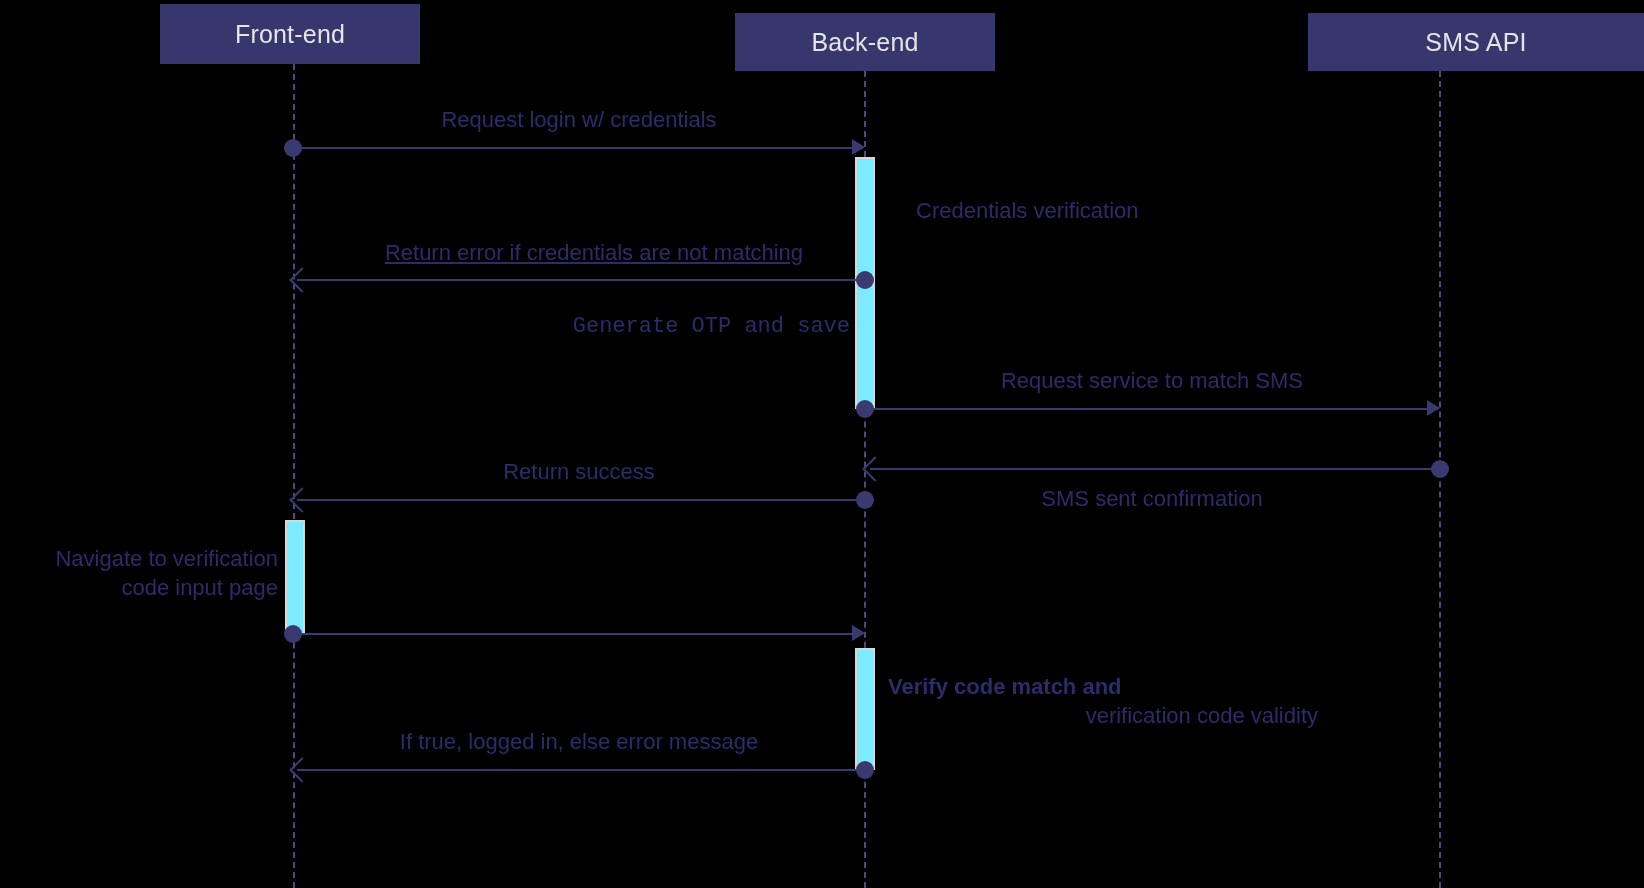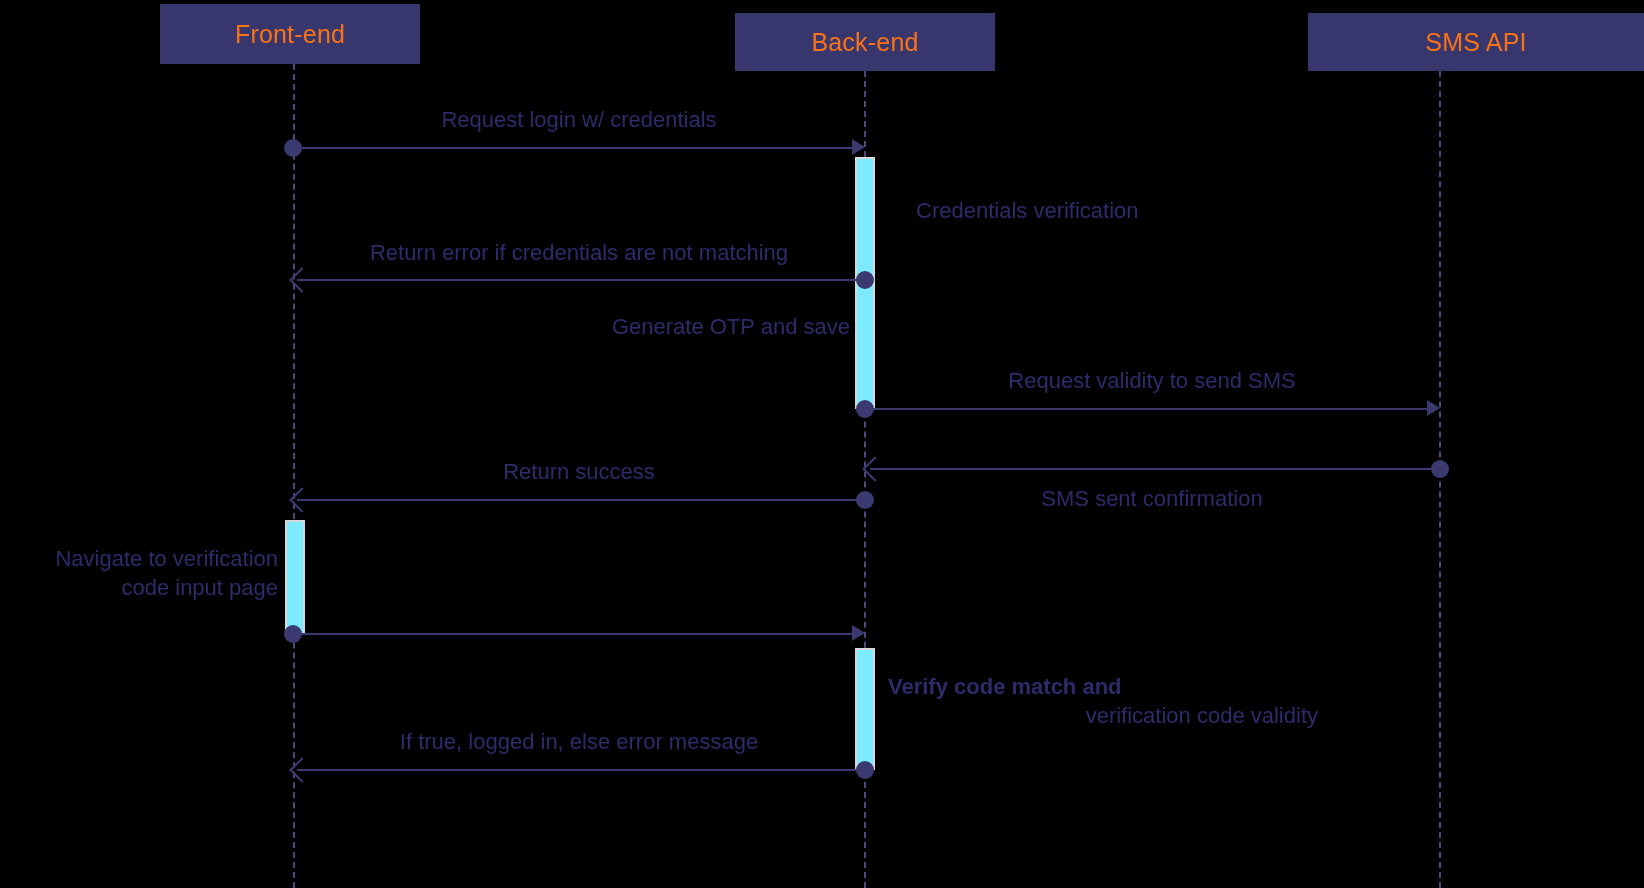--- a/index.html
+++ b/index.html
@@ -9,7 +9,7 @@
   .actor-box{
     position:absolute;
     background:#37376e;
-    color:#f97316;
+    color:#e5e5e5;
     display:flex;align-items:center;justify-content:center;
     font-size:25px;
     letter-spacing:.2px;

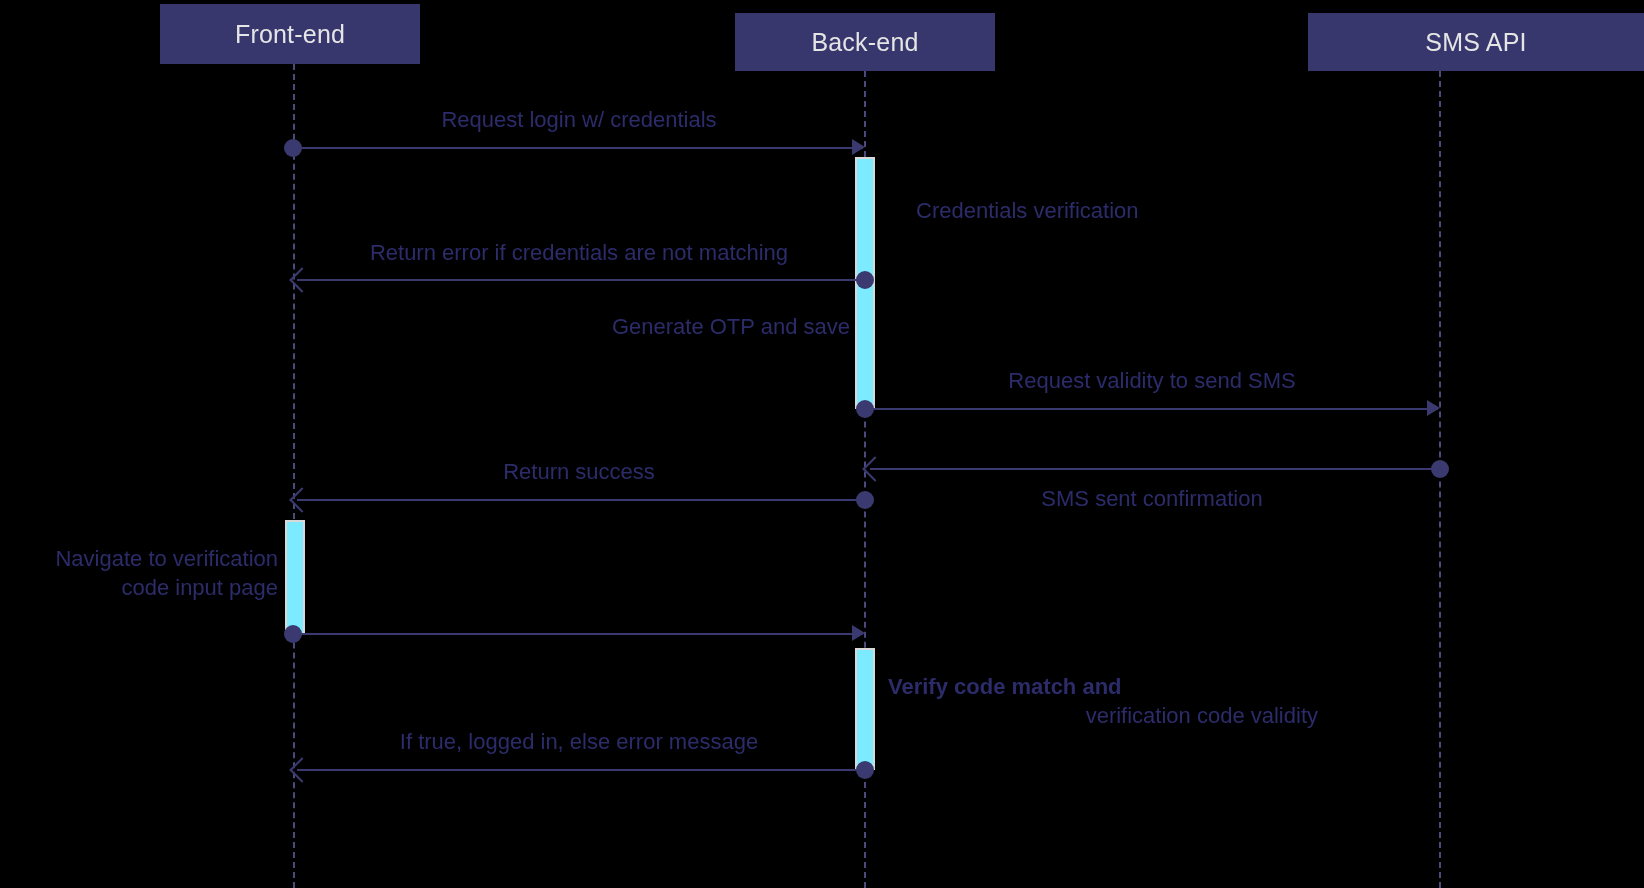--- a/index.html
+++ b/index.html
@@ -95,7 +95,7 @@
 
   <div class="msg-label" style="left:916px;top:196px;width:420px;text-align:left;">Credentials verification</div>
 
-  <div class="msg-label" style="left:293px;top:238px;width:572px;">Return error if credentials are not matching</div>
+  <div class="msg-label" style="left:308px;top:238px;width:572px;text-decoration:underline;">Return error if credentials are not matching</div>
   <div class="msg-line" style="left:297px;top:279px;width:570px;"></div>
   <div class="open-left" style="left:293px;top:271px;"></div>
   <div class="dot" style="left:856px;top:271px;"></div>

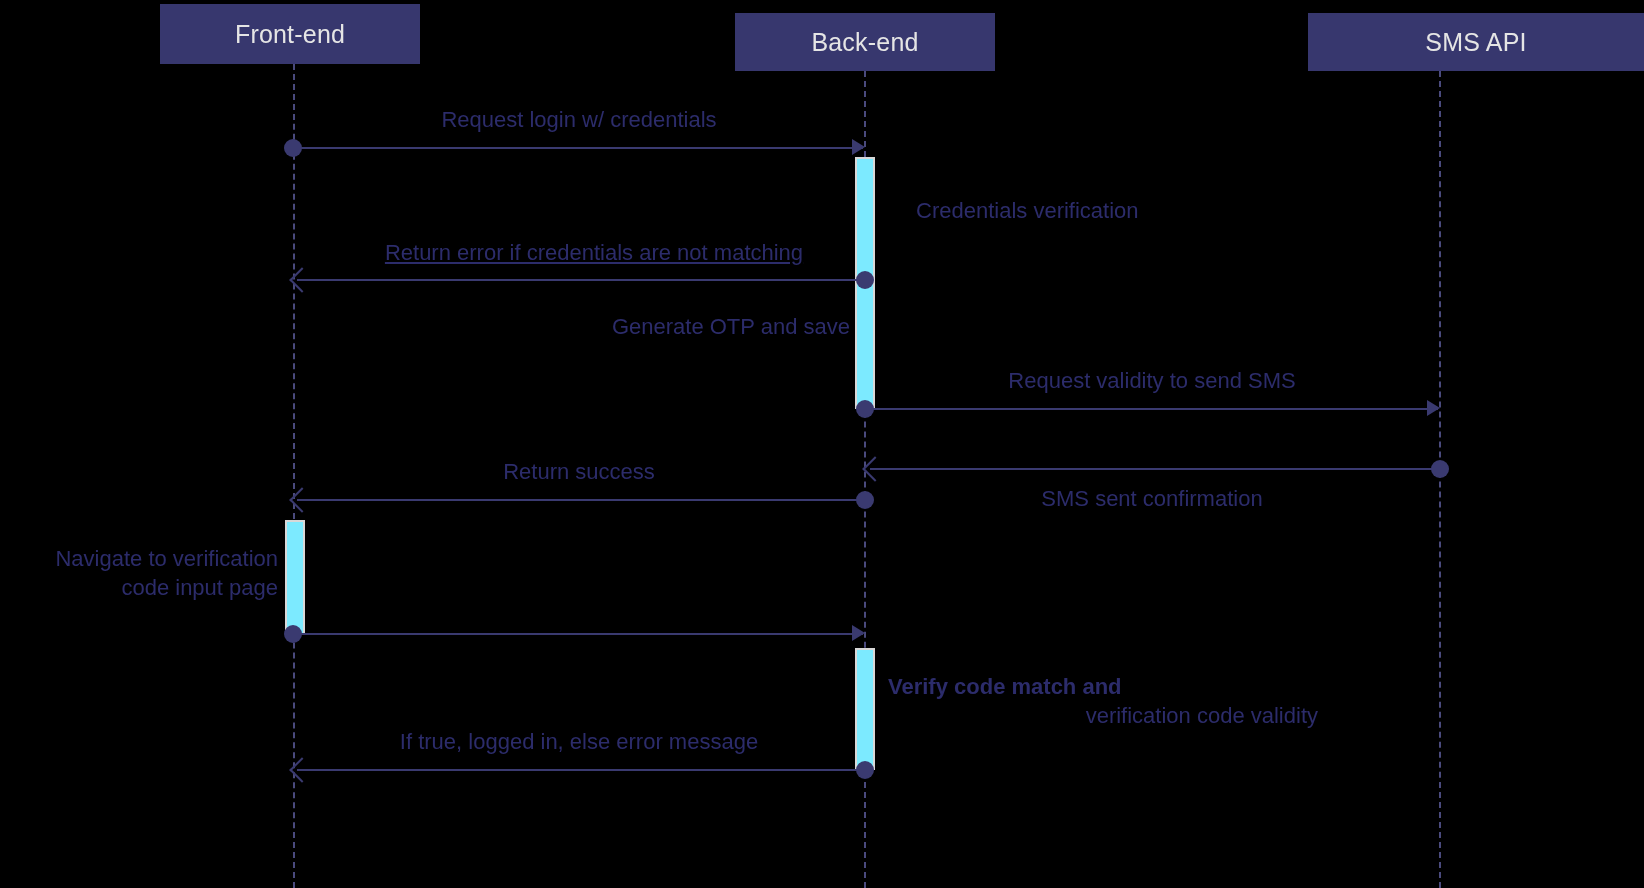--- a/index.html
+++ b/index.html
@@ -100,7 +100,7 @@
   <div class="open-left" style="left:293px;top:271px;"></div>
   <div class="dot" style="left:856px;top:271px;"></div>
 
-  <div class="msg-label" style="left:460px;top:312px;width:390px;text-align:right;">Generate OTP and save</div>
+  <div class="msg-label" style="left:460px;top:312px;width:390px;text-align:right;font-family:Liberation Mono, monospace;">Generate OTP and save</div>
 
   <div class="msg-label" style="left:866px;top:366px;width:572px;">Request validity to send SMS</div>
   <div class="msg-line" style="left:866px;top:408px;width:572px;"></div>

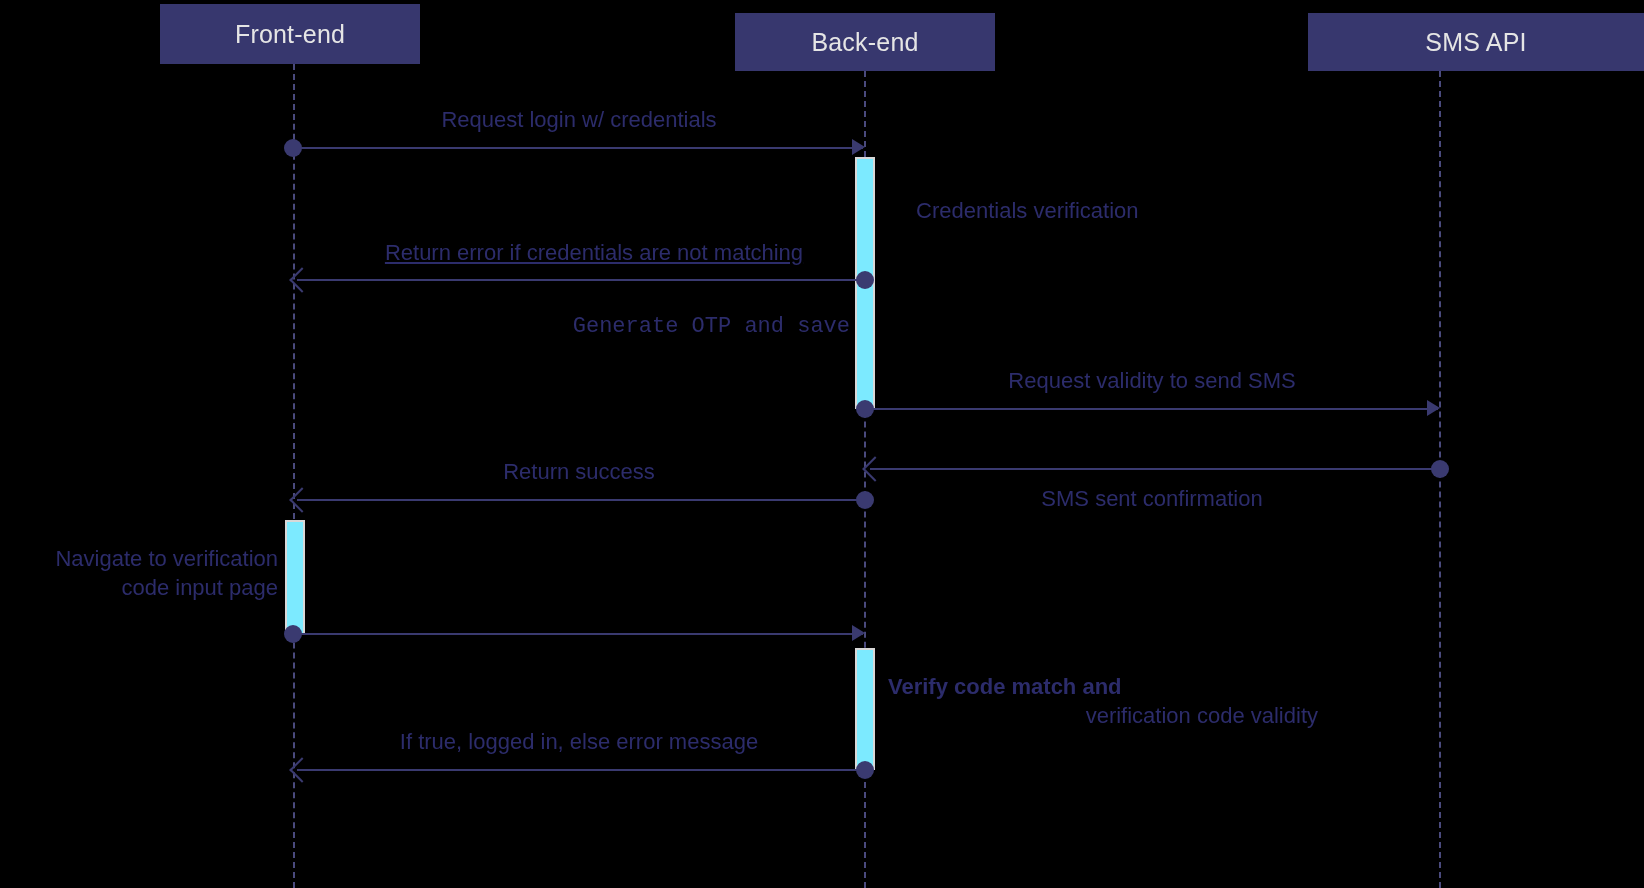--- a/index.html
+++ b/index.html
@@ -102,7 +102,7 @@
 
   <div class="msg-label" style="left:460px;top:312px;width:390px;text-align:right;font-family:Liberation Mono, monospace;">Generate OTP and save</div>
 
-  <div class="msg-label" style="left:866px;top:366px;width:572px;">Request validity to send SMS</div>
+  <div class="msg-label" style="left:866px;top:366px;width:572px;">Request service to match SMS</div>
   <div class="msg-line" style="left:866px;top:408px;width:572px;"></div>
   <div class="dot" style="left:856px;top:400px;"></div>
   <div class="arrow-head arrow-right" style="left:1427px;top:400px;"></div>

